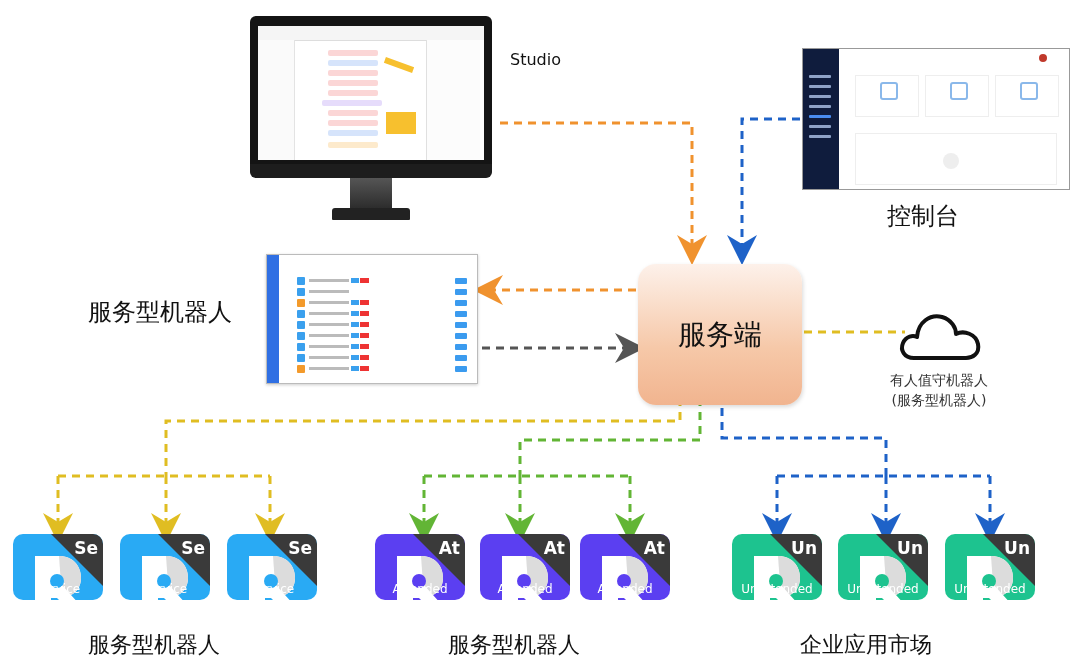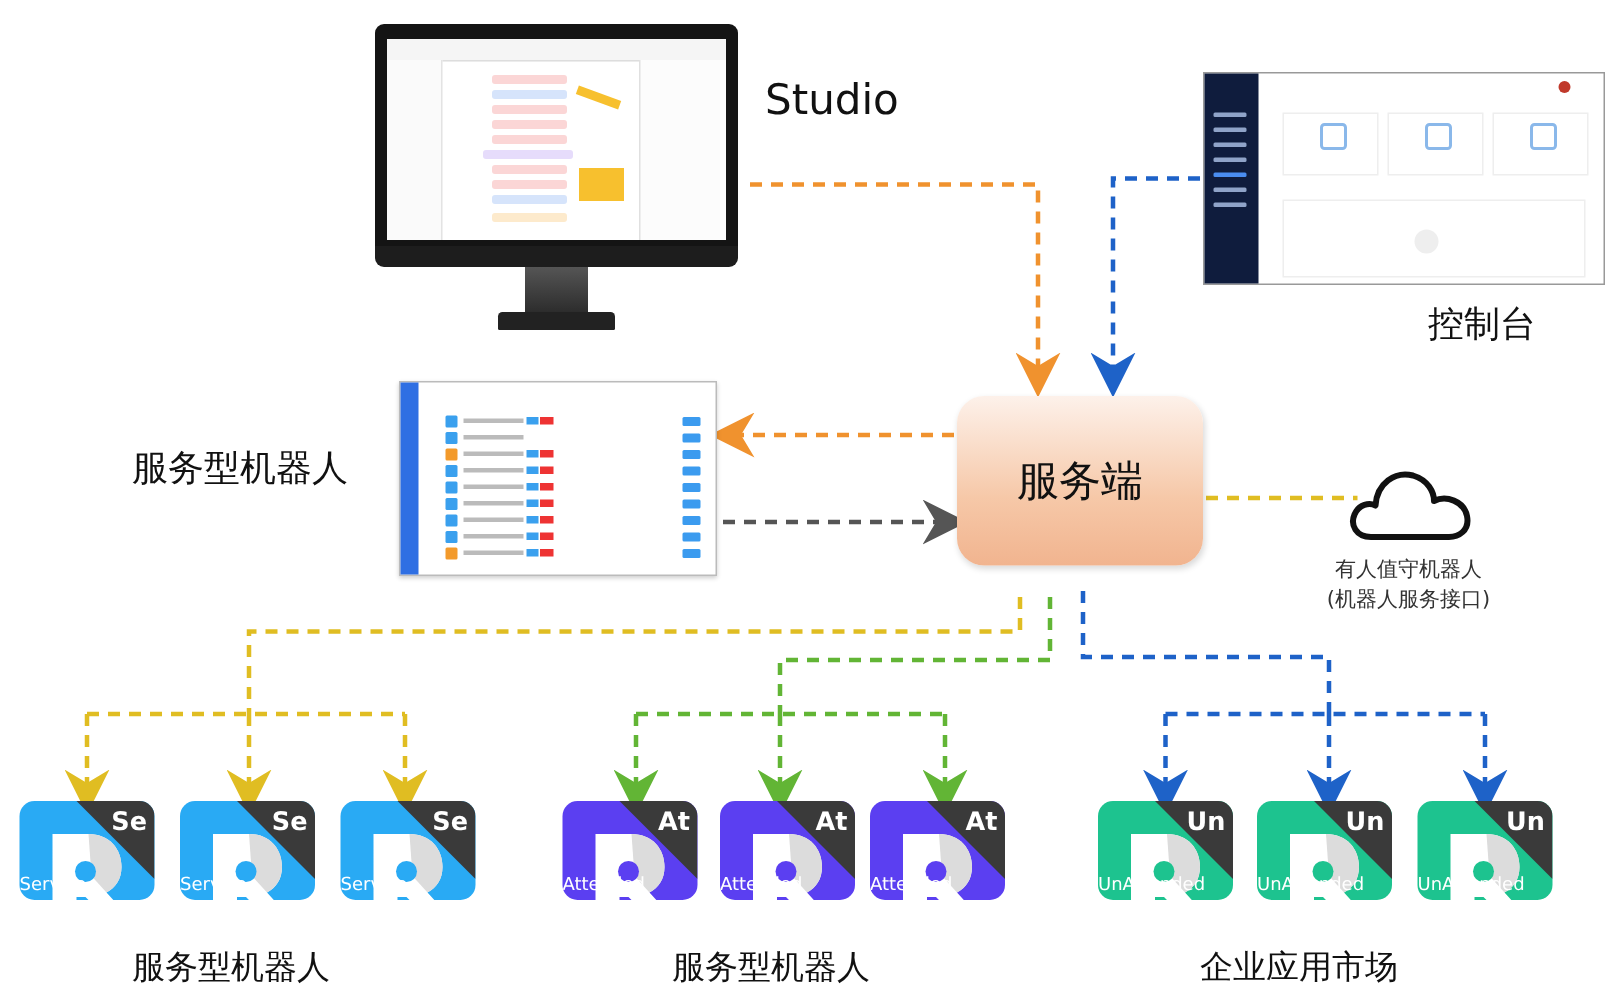--- a/index.html
+++ b/index.html
@@ -128,7 +128,7 @@
   <div class="neck"></div>
   <div class="base"></div>
 </div>
-<div class="abs label" style="left:510px;top:50px;font-size:28px">Studio</div>
+<div class="abs label" style="left:510px;top:50px;font-size:16px">Studio</div>
 
 <div class="abs console">
   <div class="nav">

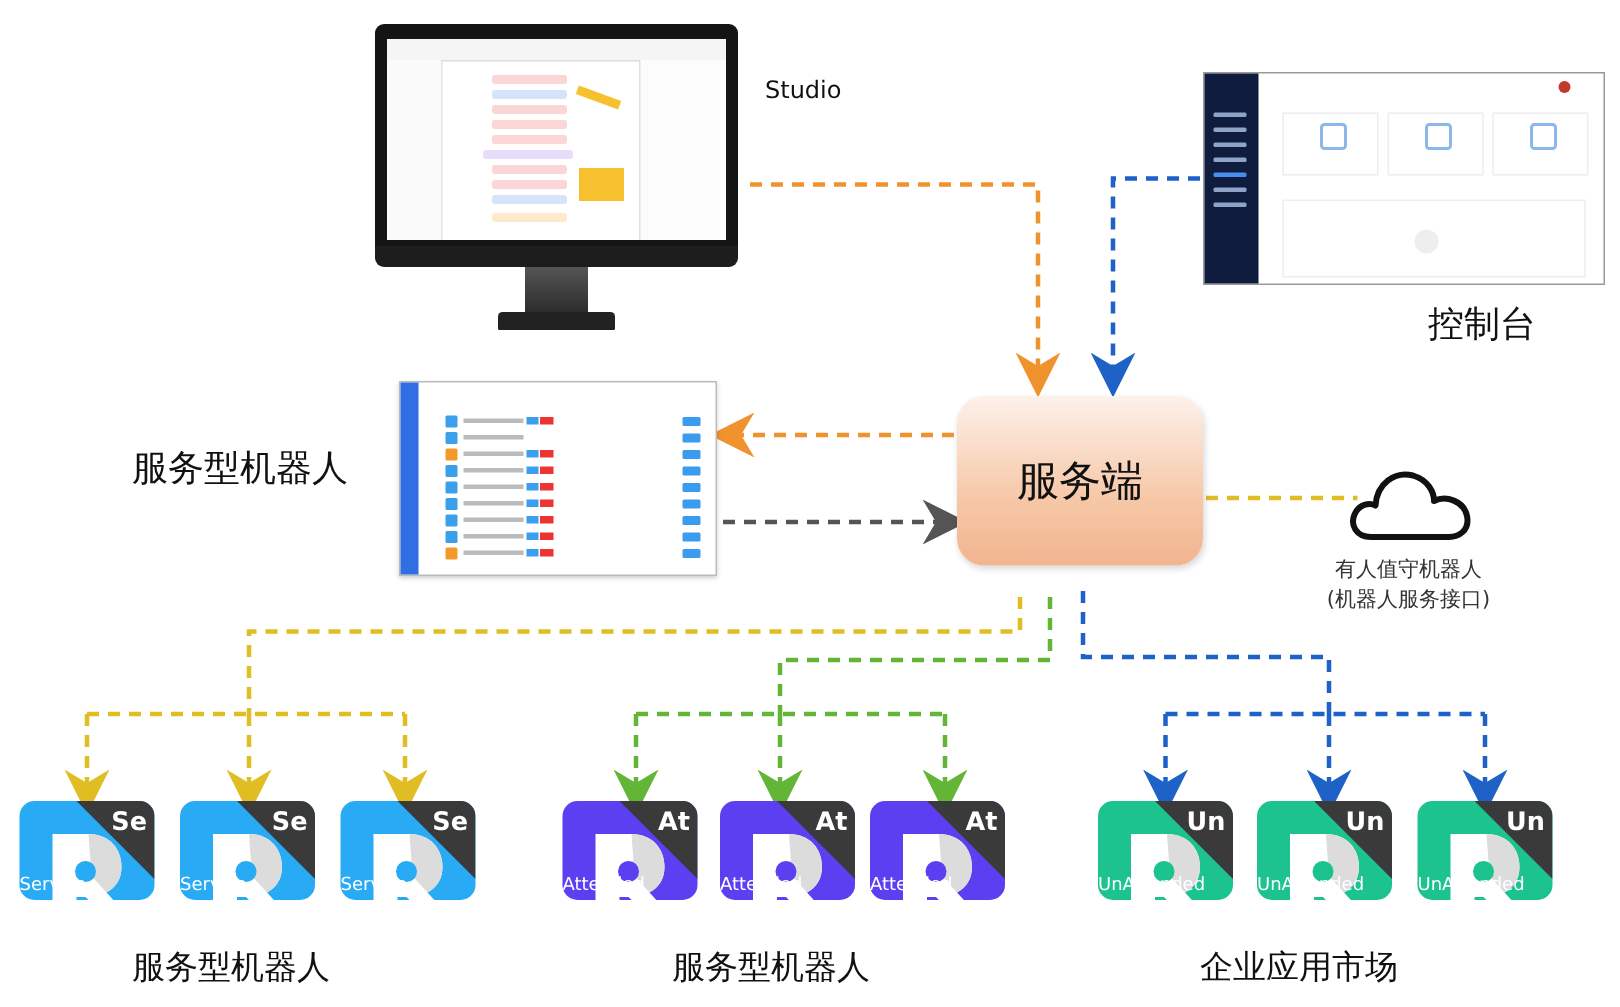--- a/index.html
+++ b/index.html
@@ -153,7 +153,7 @@
   <div class="abs" style="left:140px;top:104px;width:16px;height:16px;border-radius:50%;background:#eee"></div>
   <div class="abs" style="left:236px;top:5px;width:8px;height:8px;border-radius:50%;background:#c0392b"></div>
 </div>
-<div class="abs label" style="left:952px;top:200px">控制台</div>
+<div class="abs label" style="left:887px;top:200px">控制台</div>
 
 <div class="abs label" style="left:88px;top:296px">服务型机器人</div>
 <div class="abs market">

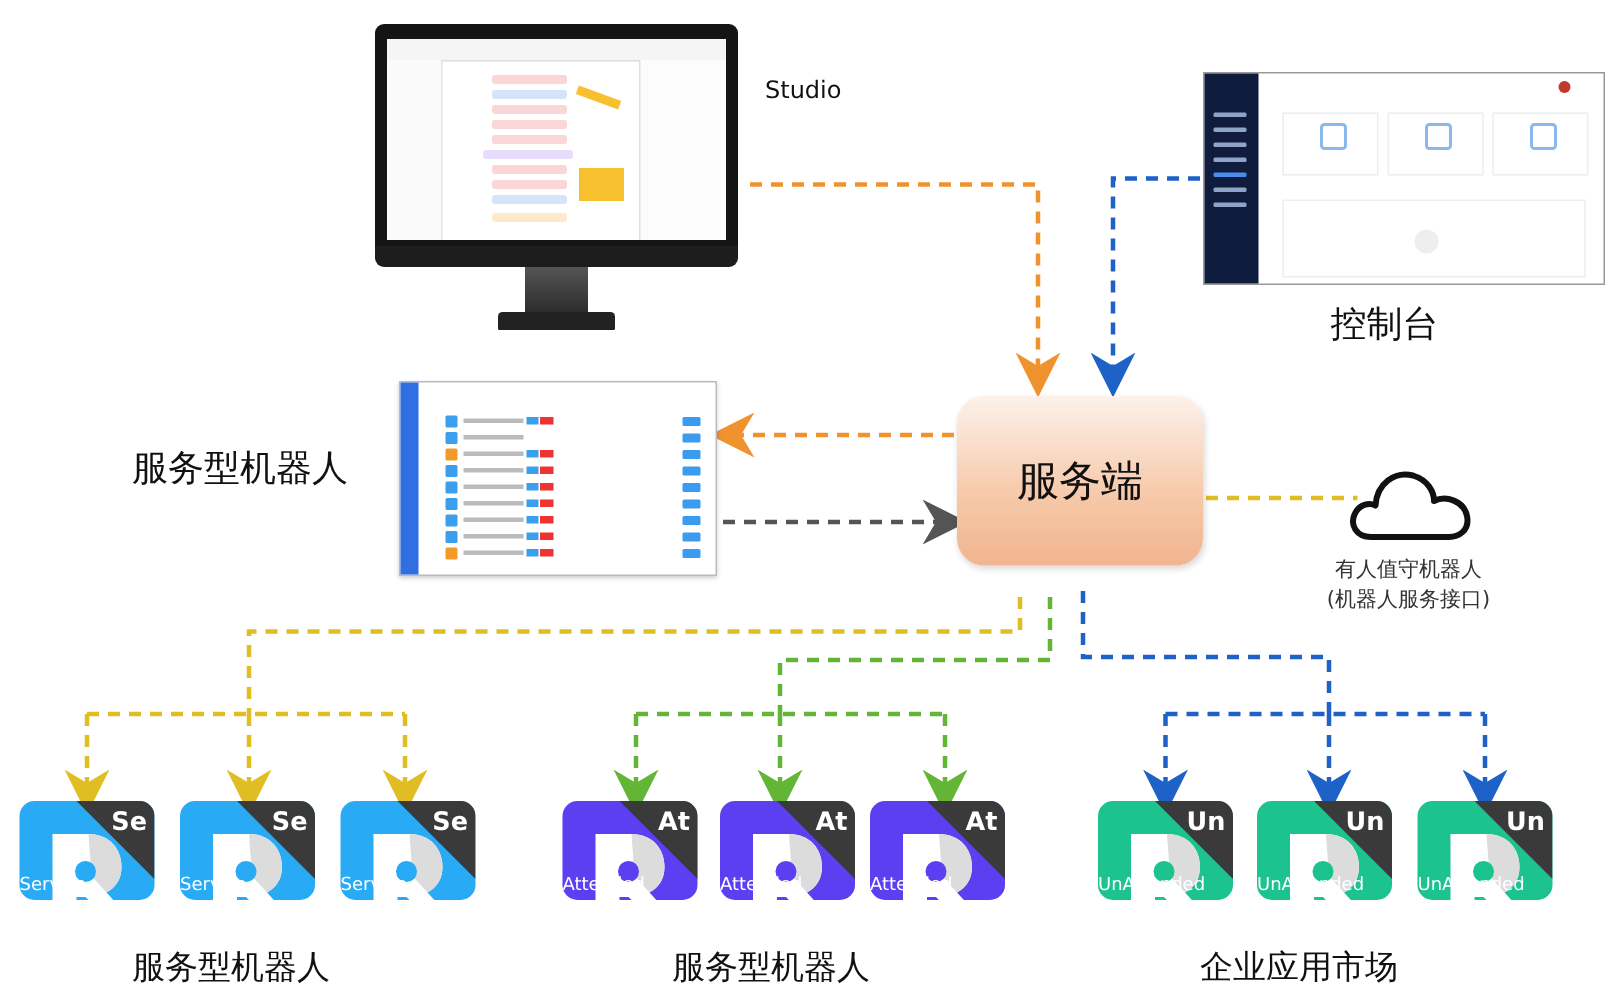--- a/index.html
+++ b/index.html
@@ -38,7 +38,7 @@
   .market .row .bt { position:absolute; right:0; top:1px; width:12px; height:6px; background:#3b9bef; border-radius:1px; }
 
   
-  .server { left:638px; top:264px; width:164px; height:113px; border-radius:18px;
+  .server { left:638px; top:264px; width:164px; height:141px; border-radius:18px;
             background:linear-gradient(180deg,#fdf1ea 0%,#f6c8a8 60%,#f1b48f 100%);
             box-shadow:1px 2px 4px rgba(0,0,0,.15);
             display:flex; align-items:center; justify-content:center; }

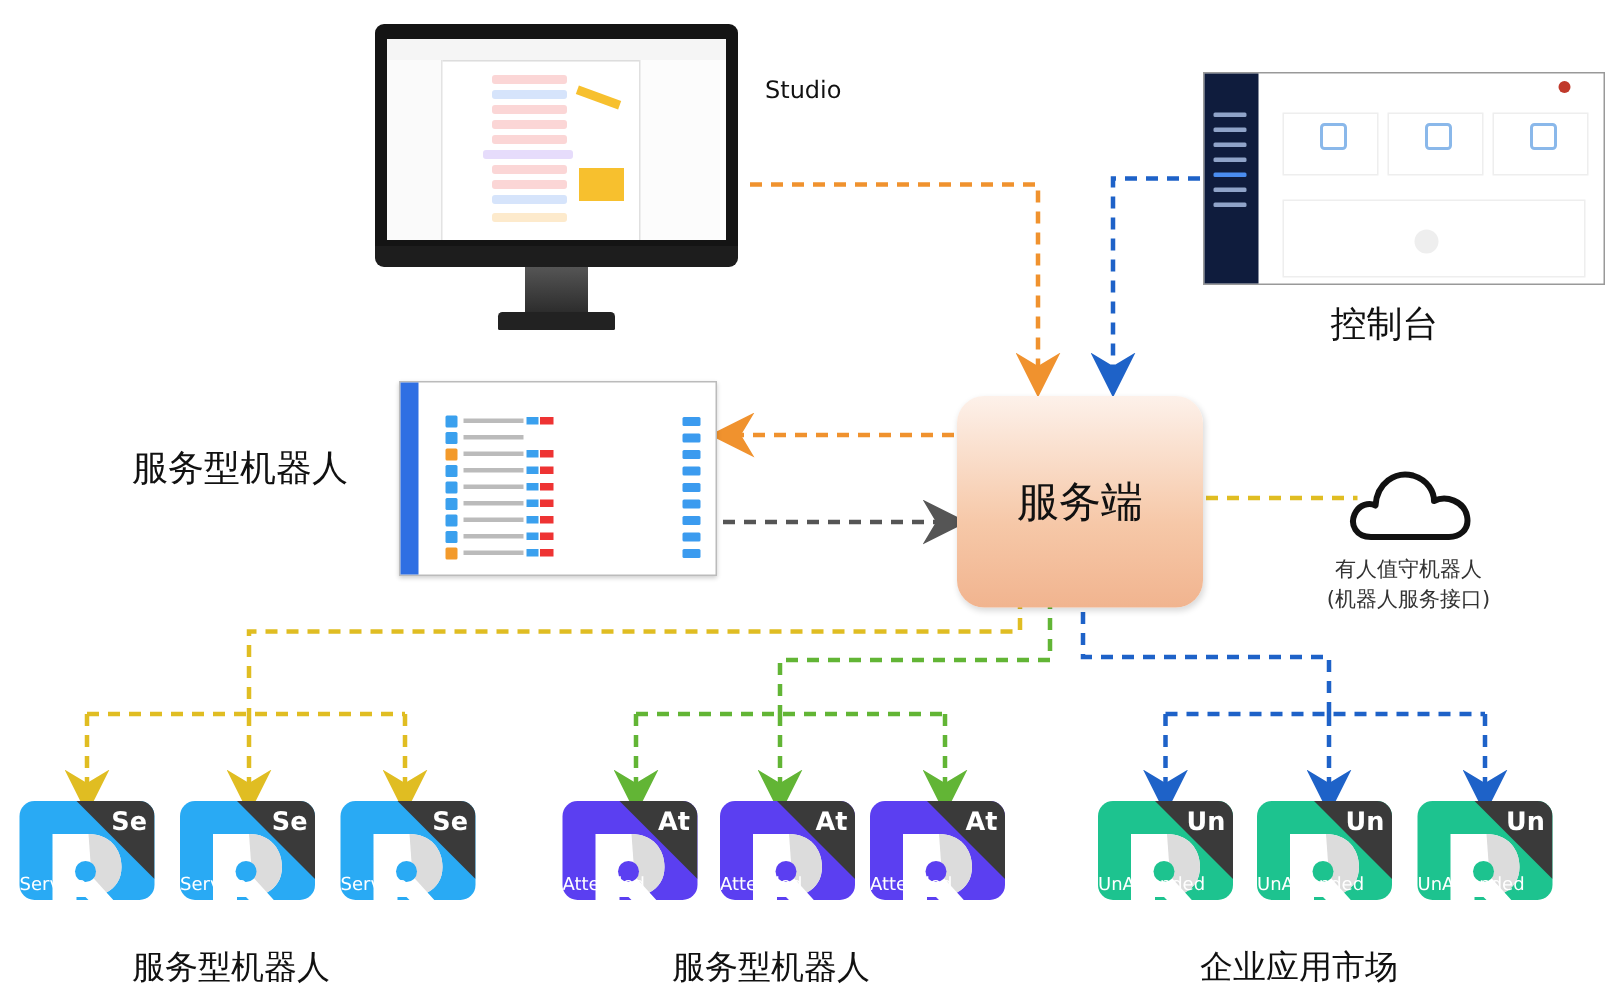--- a/index.html
+++ b/index.html
@@ -230,7 +230,7 @@
 </svg>
 <div class="abs cloud-label" style="left:868px;top:370px;width:142px">
   <div>有人值守机器人</div>
-  <div>(机器人服务接口)</div>
+  <div>(服务型机器人)</div>
 </div>
 
 <div id="robots">

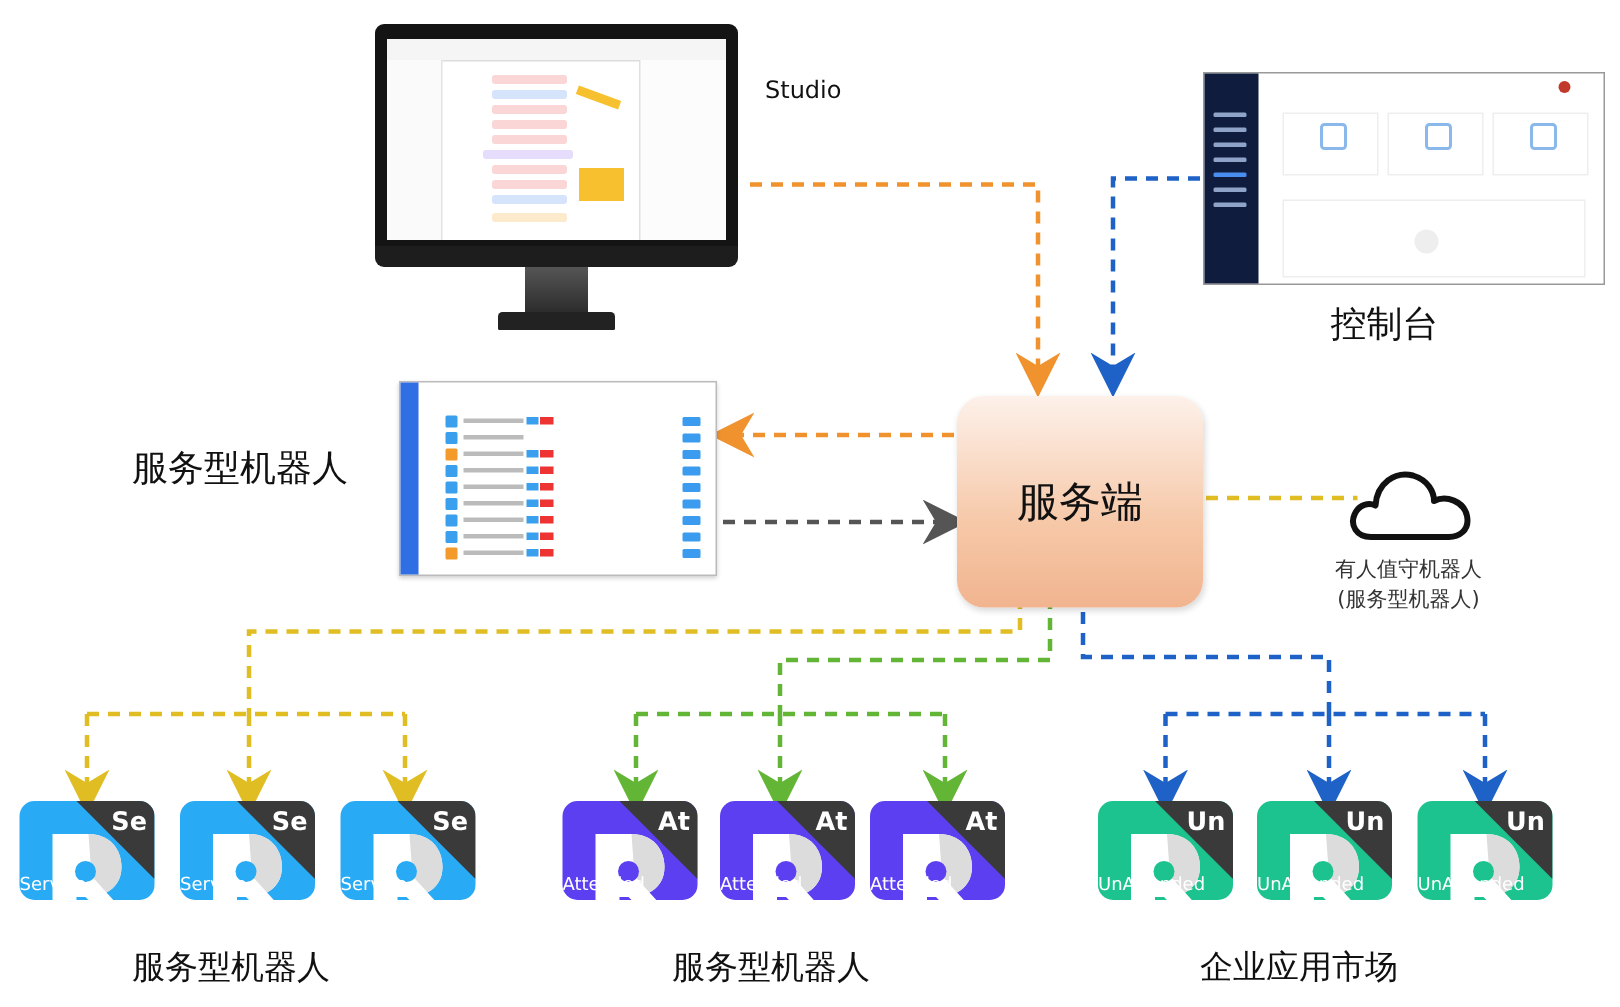--- a/index.html
+++ b/index.html
@@ -52,7 +52,7 @@
   .robot .corner { position:absolute; right:0; top:0; width:0; height:0;
                    border-top:52px solid #3a3a3a; border-left:52px solid transparent; }
   .robot .abbr { position:absolute; right:5px; top:4px; color:#fff; font-weight:bold; font-size:17px; font-family:"DejaVu Sans",sans-serif; }
-  .robot .kind { position:absolute; left:0; width:90px; bottom:4px; text-align:left; color:#fff; font-size:12px; font-family:"DejaVu Sans",sans-serif; }
+  .robot .kind { position:absolute; left:0; width:90px; bottom:4px; text-align:center; color:#fff; font-size:12px; font-family:"DejaVu Sans",sans-serif; }
   .robot .logo { position:absolute; left:18px; top:20px; }
   .group-label { font-size:22px; color:#111; white-space:nowrap; }
 </style>

